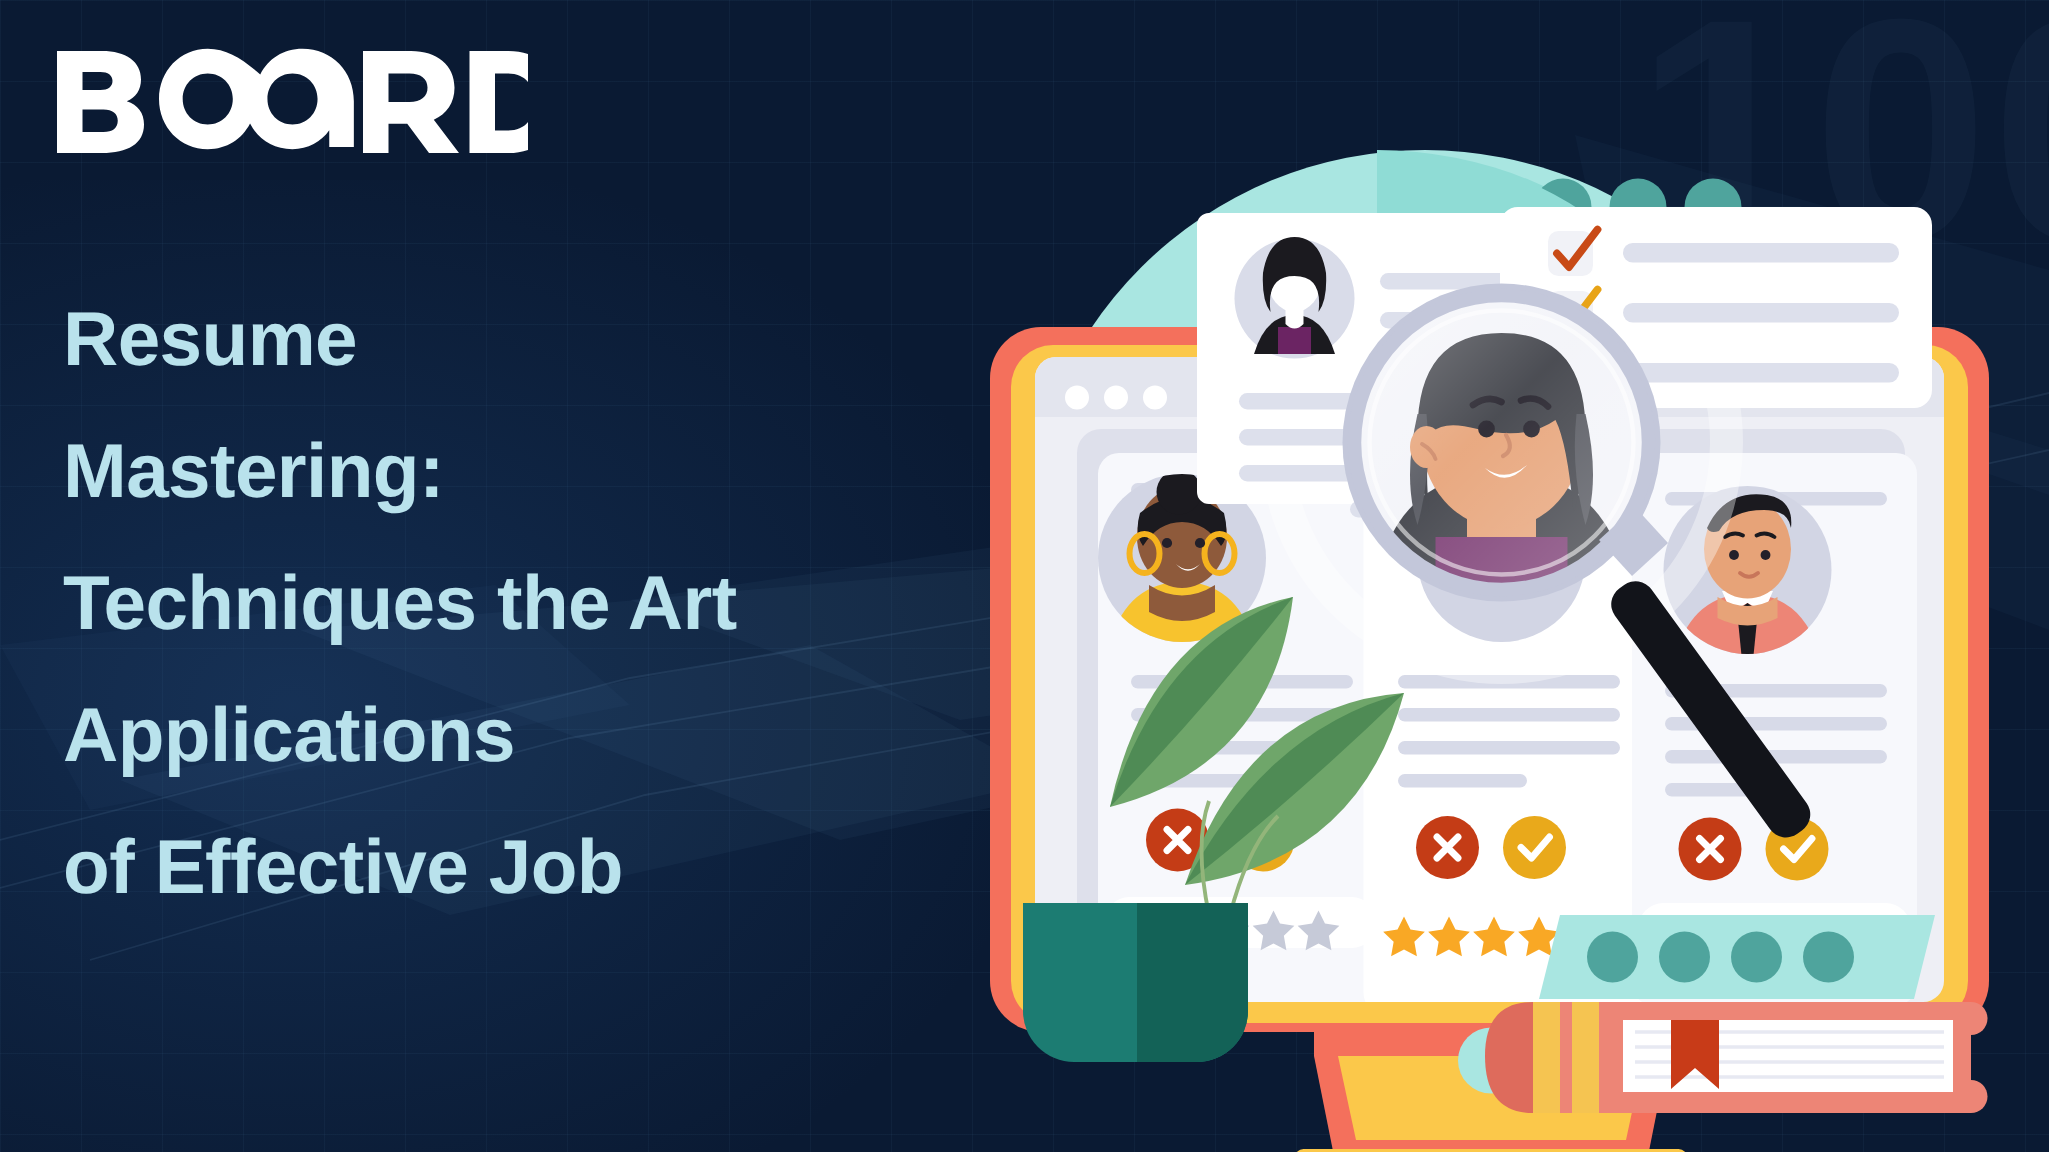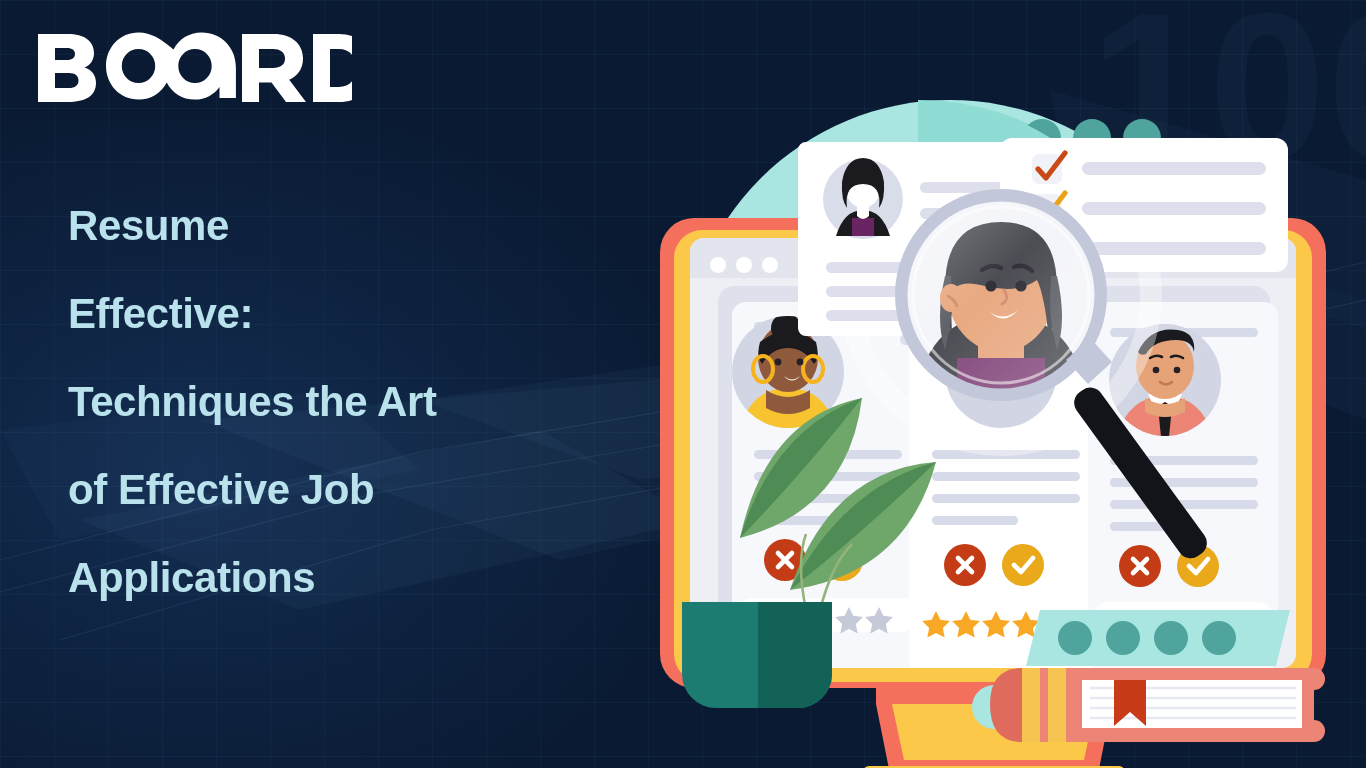--- a/index.html
+++ b/index.html
@@ -47,9 +47,8 @@
   .headline {
     position:absolute; left:42px; top:182px; width:600px;
     color:#B9E2EC;
-    font-size:42px; line-height:88px; font-weight:700;
+    font-size:51px; line-height:88px; font-weight:700;
     letter-spacing:-.4px;
-    margin-left:26px;
   }
 
   

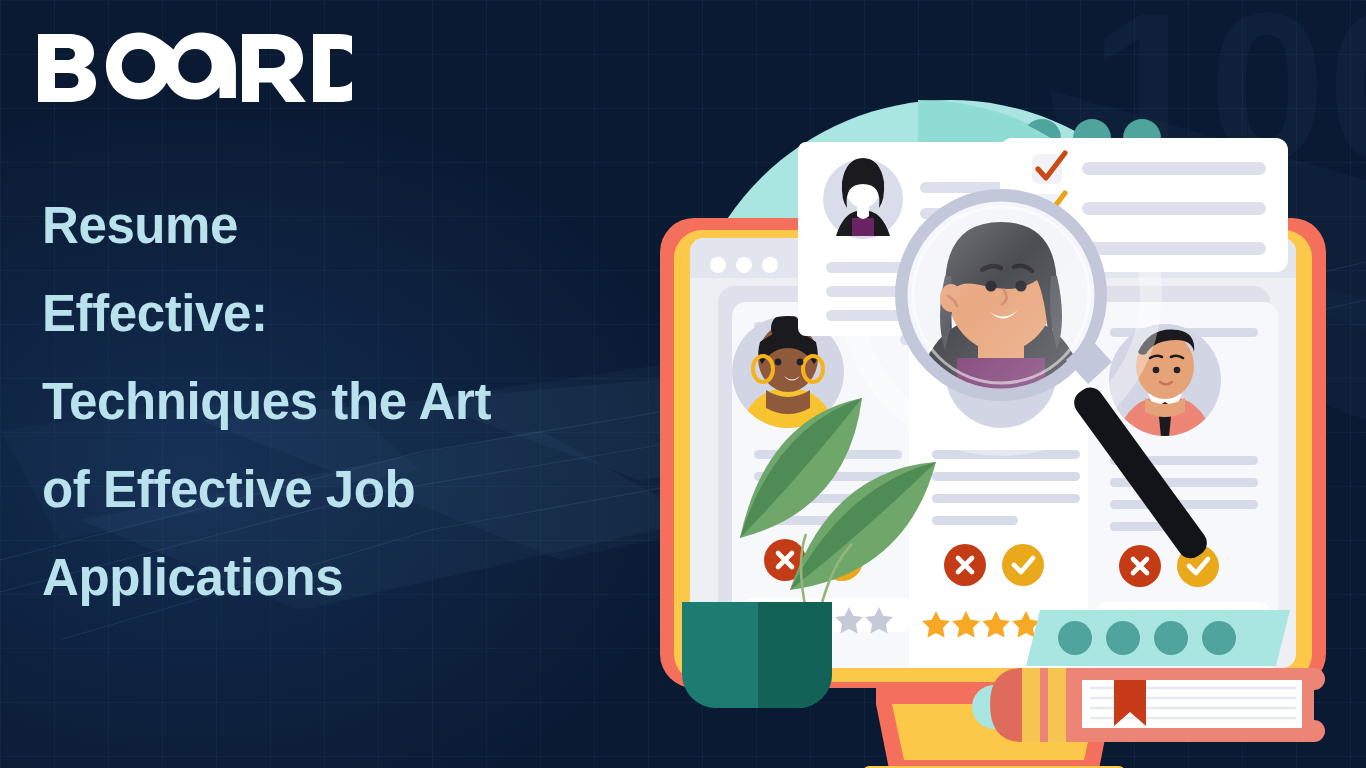--- a/index.html
+++ b/index.html
@@ -109,7 +109,7 @@
 
   <div class="headline">
     <div>Resume</div>
-    <div>Effective:</div>
+    <div>Mastering:</div>
     <div>Techniques the Art</div>
     <div>of Effective Job</div>
     <div>Applications</div>

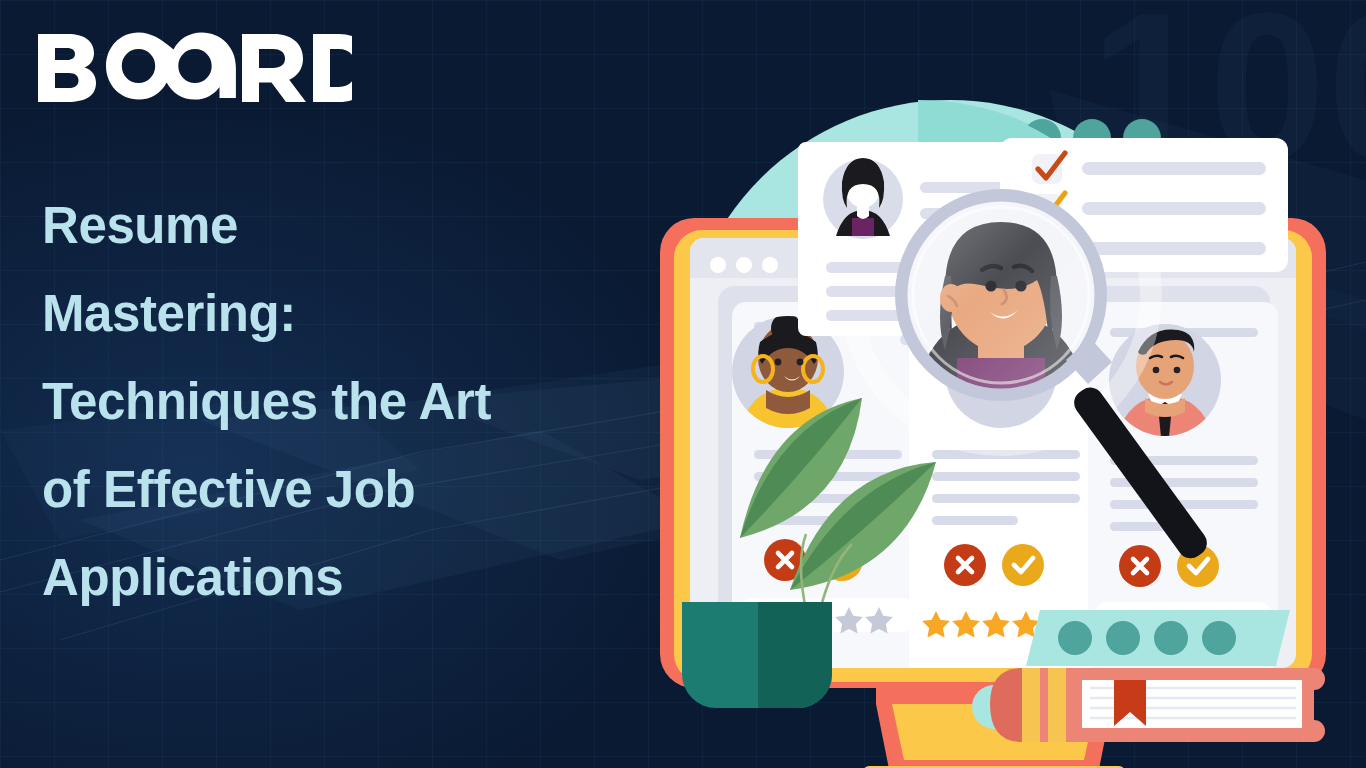--- a/index.html
+++ b/index.html
@@ -111,8 +111,8 @@
     <div>Resume</div>
     <div>Mastering:</div>
     <div>Techniques the Art</div>
+    <div>Applications</div>
     <div>of Effective Job</div>
-    <div>Applications</div>
   </div>
 
   <div class="illo">

